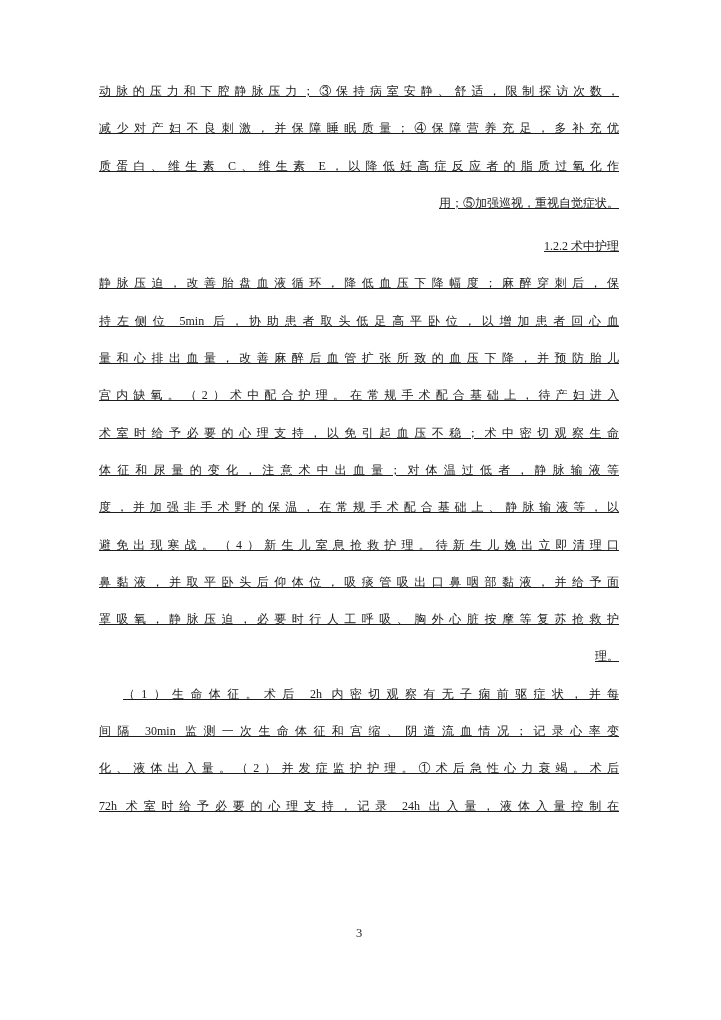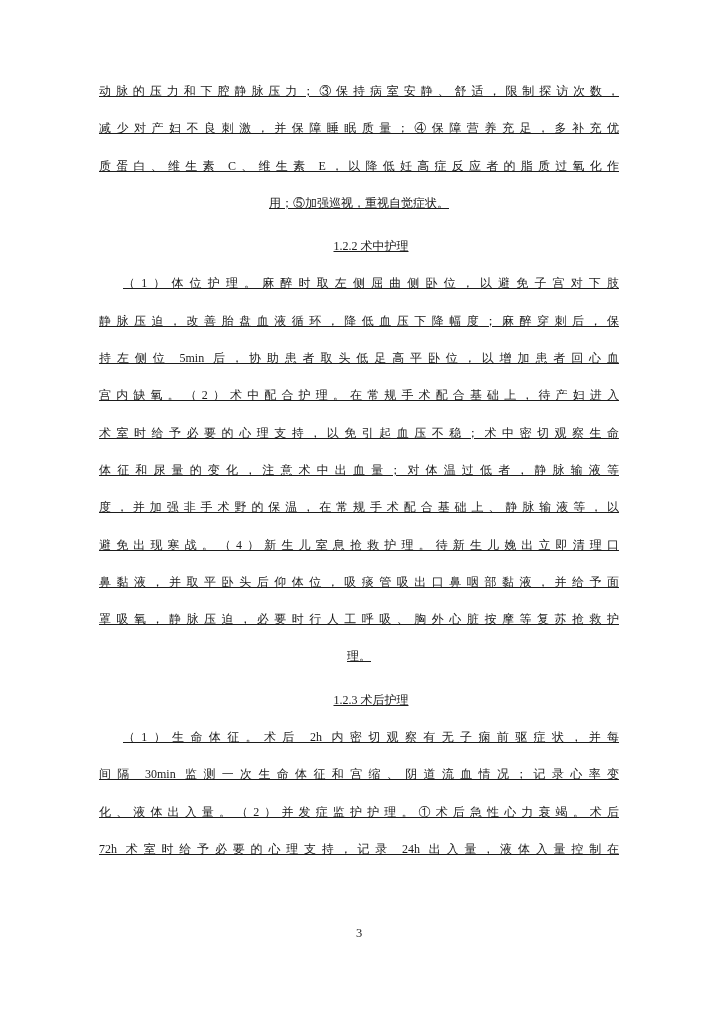--- a/index.html
+++ b/index.html
@@ -28,7 +28,7 @@
   }
   .line {
     min-height: 37.3px;
-    text-align: center;
+    text-align: right;
   }
   .line.j {
     text-align: justify;

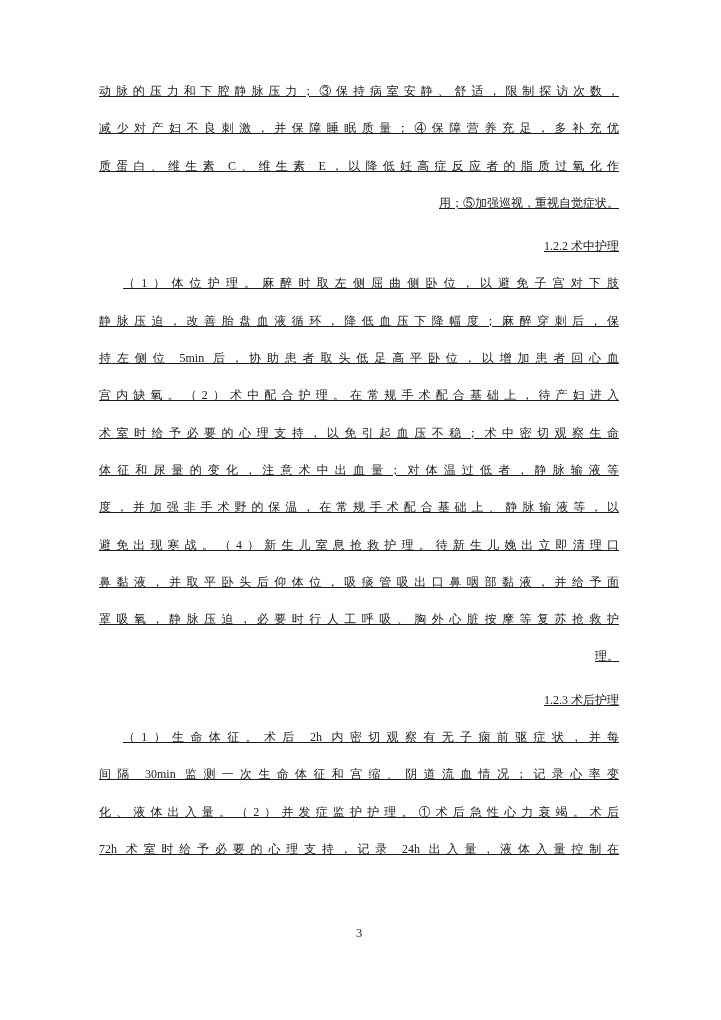--- a/index.html
+++ b/index.html
@@ -61,7 +61,6 @@
       <div class="line j">质蛋白、维生素 C、维生素 E，以降低妊高症反应者的脂质过氧化作</div>
       <div class="line">用；⑤加强巡视，重视自觉症状。</div>
       <div class="line ind heading">1.2.2 术中护理</div>
-      <div class="line j ind">（1）体位护理。麻醉时取左侧屈曲侧卧位，以避免子宫对下肢</div>
       <div class="line j">静脉压迫，改善胎盘血液循环，降低血压下降幅度；麻醉穿刺后，保</div>
       <div class="line j">持左侧位 5min 后，协助患者取头低足高平卧位，以增加患者回心血</div>
       <div class="line j">宫内缺氧。（2）术中配合护理。在常规手术配合基础上，待产妇进入</div>

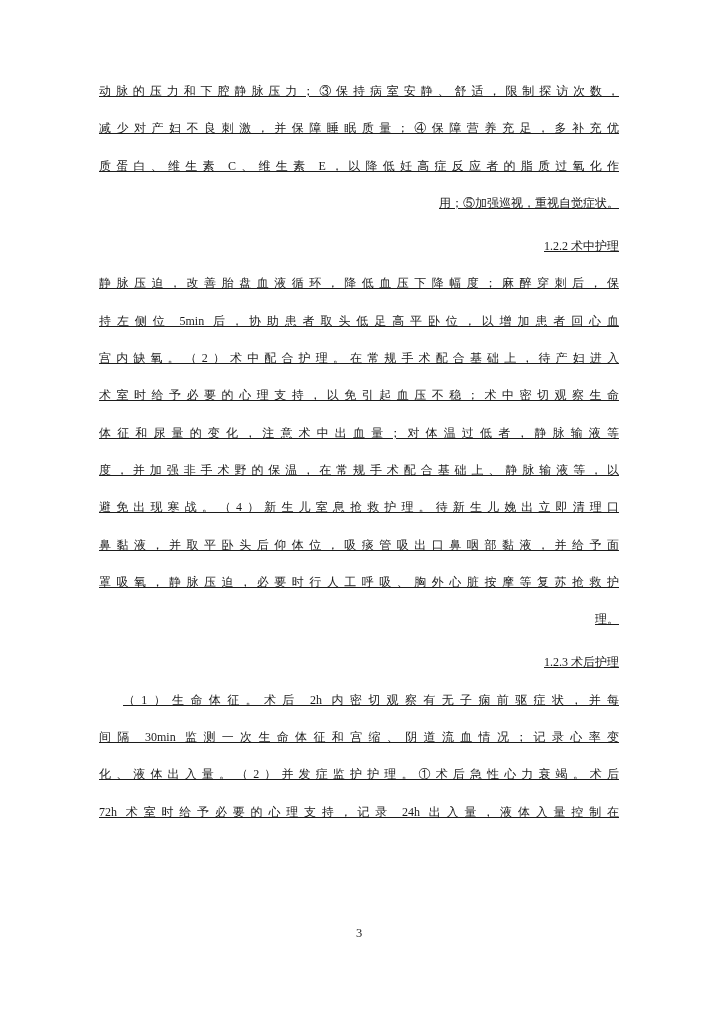--- a/index.html
+++ b/index.html
@@ -63,6 +63,7 @@
       <div class="line ind heading">1.2.2 术中护理</div>
       <div class="line j">静脉压迫，改善胎盘血液循环，降低血压下降幅度；麻醉穿刺后，保</div>
       <div class="line j">持左侧位 5min 后，协助患者取头低足高平卧位，以增加患者回心血</div>
+      <div class="line j">量和心排出血量，改善麻醉后血管扩张所致的血压下降，并预防胎儿</div>
       <div class="line j">宫内缺氧。（2）术中配合护理。在常规手术配合基础上，待产妇进入</div>
       <div class="line j">术室时给予必要的心理支持，以免引起血压不稳；术中密切观察生命</div>
       <div class="line j">体征和尿量的变化，注意术中出血量；对体温过低者，静脉输液等</div>

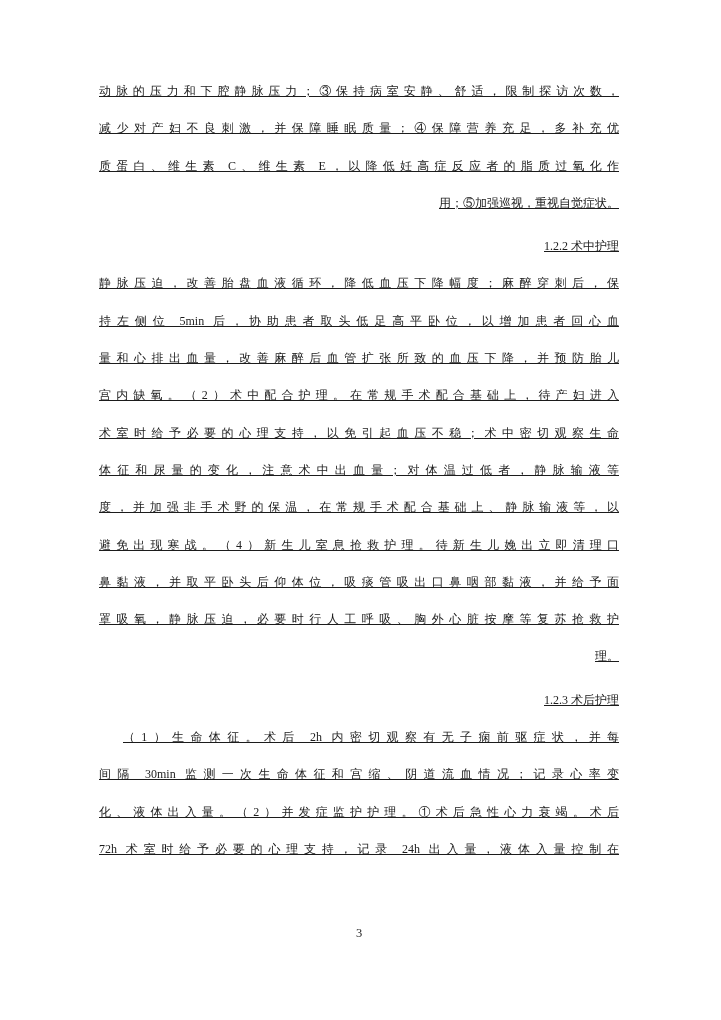--- a/index.html
+++ b/index.html
@@ -72,7 +72,6 @@
       <div class="line j">鼻黏液，并取平卧头后仰体位，吸痰管吸出口鼻咽部黏液，并给予面</div>
       <div class="line j">罩吸氧，静脉压迫，必要时行人工呼吸、胸外心脏按摩等复苏抢救护</div>
       <div class="line">理。</div>
-      <div class="line ind heading">1.2.3 术后护理</div>
       <div class="line j ind">（1）生命体征。术后 2h 内密切观察有无子痫前驱症状，并每</div>
       <div class="line j">间隔 30min 监测一次生命体征和宫缩、阴道流血情况；记录心率变</div>
       <div class="line j">化、液体出入量。（2）并发症监护护理。①术后急性心力衰竭。术后</div>

